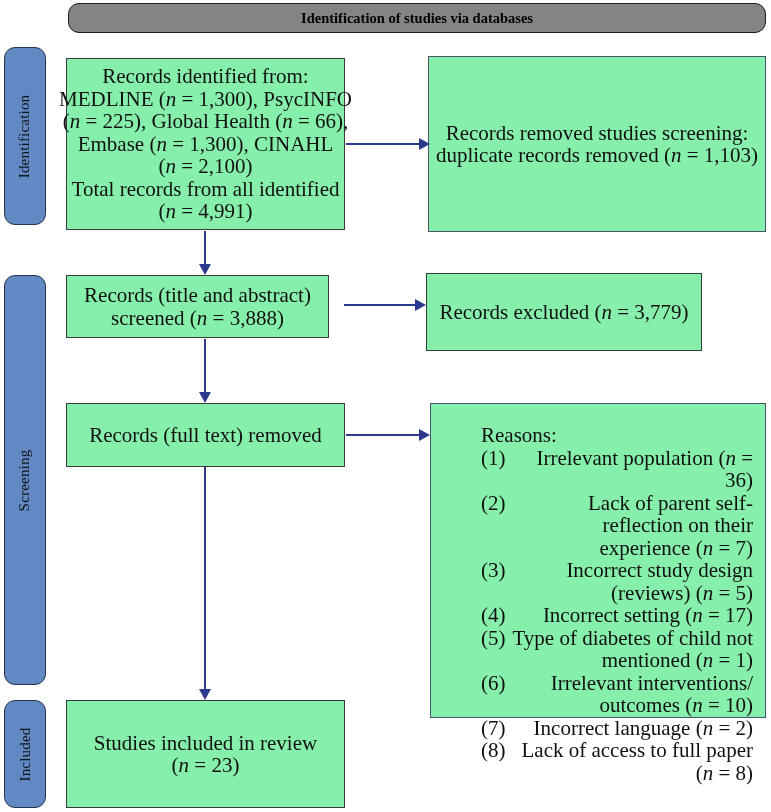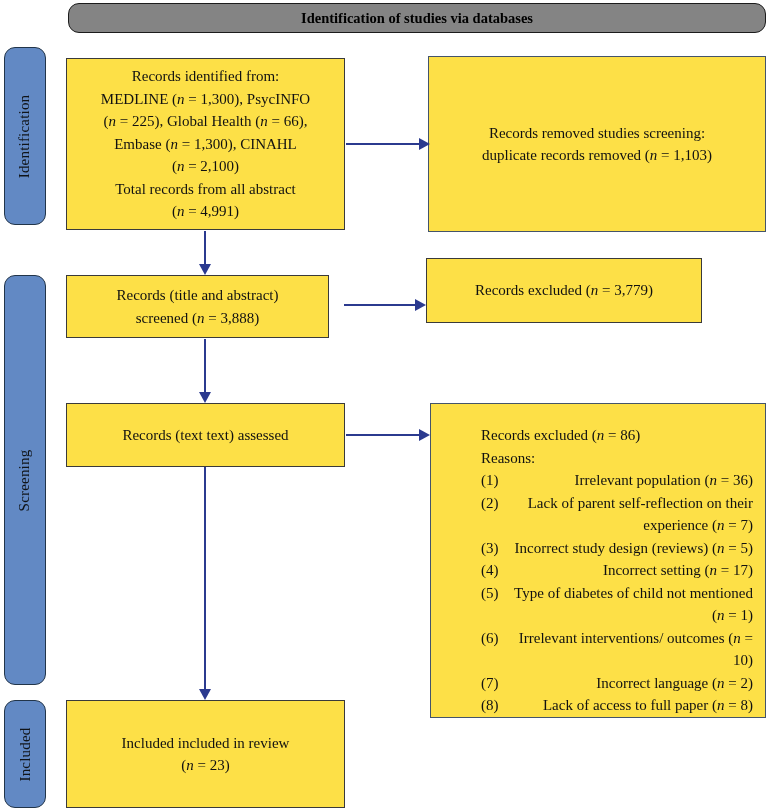--- a/index.html
+++ b/index.html
@@ -28,9 +28,9 @@
   }
   
   .box{
-    background:#fde047;border:1.6px solid #3a3a3a;
+    background:#86efac;border:1.6px solid #3a3a3a;
     display:flex;flex-direction:column;align-items:center;justify-content:center;
-    text-align:center;font-size:15px;line-height:22.5px;
+    text-align:center;font-size:21px;line-height:22.5px;
   }
   .box.slate{border-color:#44546a;}
   .box.left-align{align-items:flex-start;justify-content:flex-start;text-align:left;}

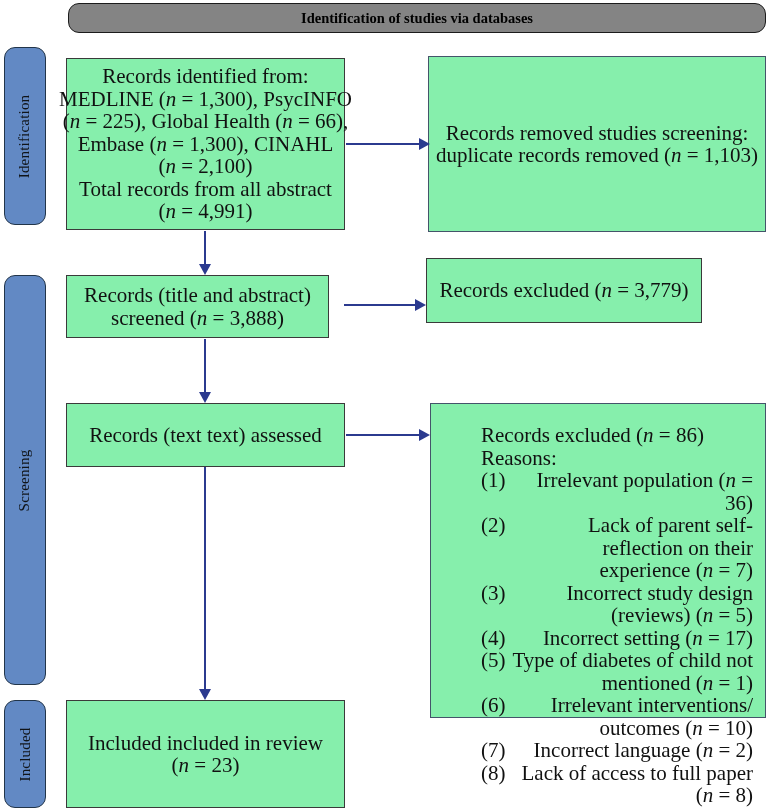--- a/index.html
+++ b/index.html
@@ -71,7 +71,7 @@
       <div>(<i>n</i> = 225), Global Health (<i>n</i> = 66),</div>
       <div>Embase (<i>n</i> = 1,300), CINAHL</div>
       <div>(<i>n</i> = 2,100)</div>
-      <div>Total records from all abstract</div>
+      <div>Total records from all identified</div>
       <div>(<i>n</i> = 4,991)</div>
     </div>
 </div>

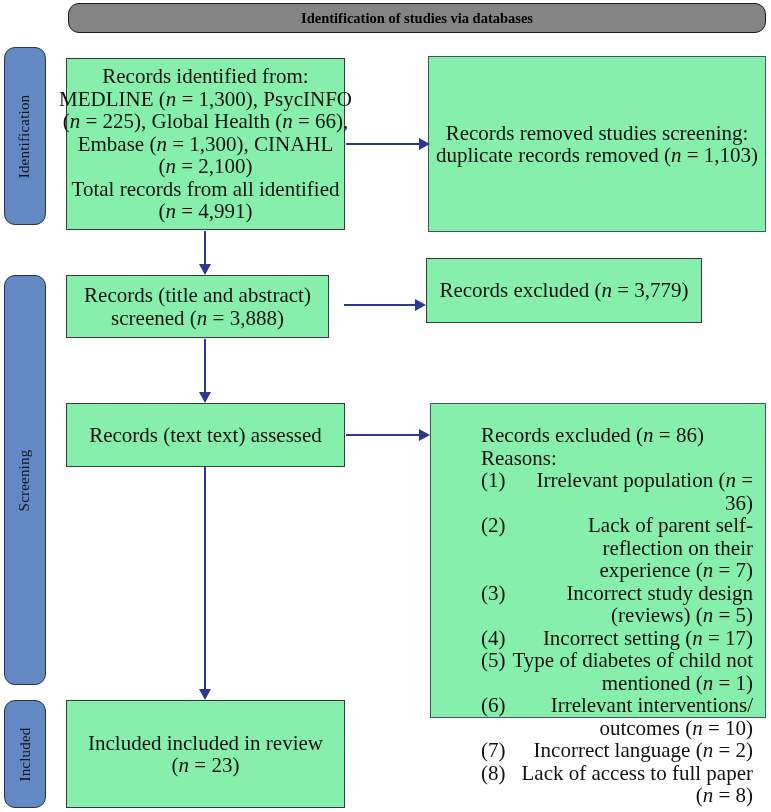--- a/index.html
+++ b/index.html
@@ -88,7 +88,7 @@
       <div>screened (<i>n</i> = 3,888)</div>
     </div>
 </div>
-<div class="abs box" style="left:426px;top:258px;width:276px;height:65px;">
+<div class="abs box" style="left:426px;top:273px;width:276px;height:78px;">
   <div class="lines">
       <div>Records excluded (<i>n</i> = 3,779)</div>
     </div>

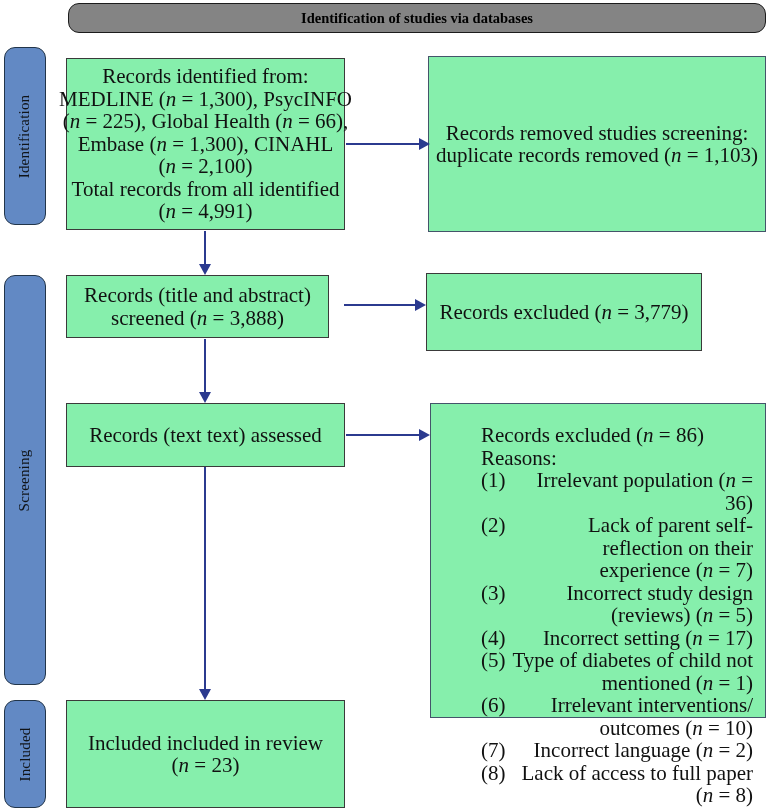--- a/index.html
+++ b/index.html
@@ -96,7 +96,7 @@
 
 <div class="abs box" style="left:66px;top:403px;width:279px;height:64px;">
   <div class="lines">
-      <div>Records (text text) assessed</div>
+      <div>Records (full text) removed</div>
     </div>
 </div>
 <div class="abs box slate left-align" style="left:430px;top:403px;width:336px;height:315px;">

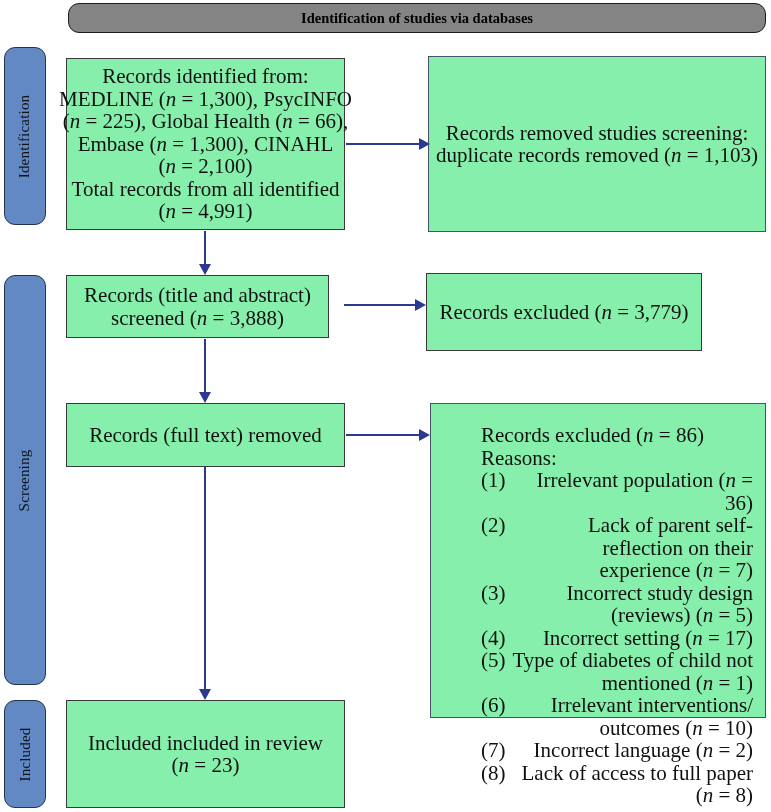--- a/index.html
+++ b/index.html
@@ -101,7 +101,6 @@
 </div>
 <div class="abs box slate left-align" style="left:430px;top:403px;width:336px;height:315px;">
   <div class="rblock">
-    <div>Records excluded (<i>n</i> = 86)</div>
     <div>Reasons:</div>
     <div>
         <div class="reason">

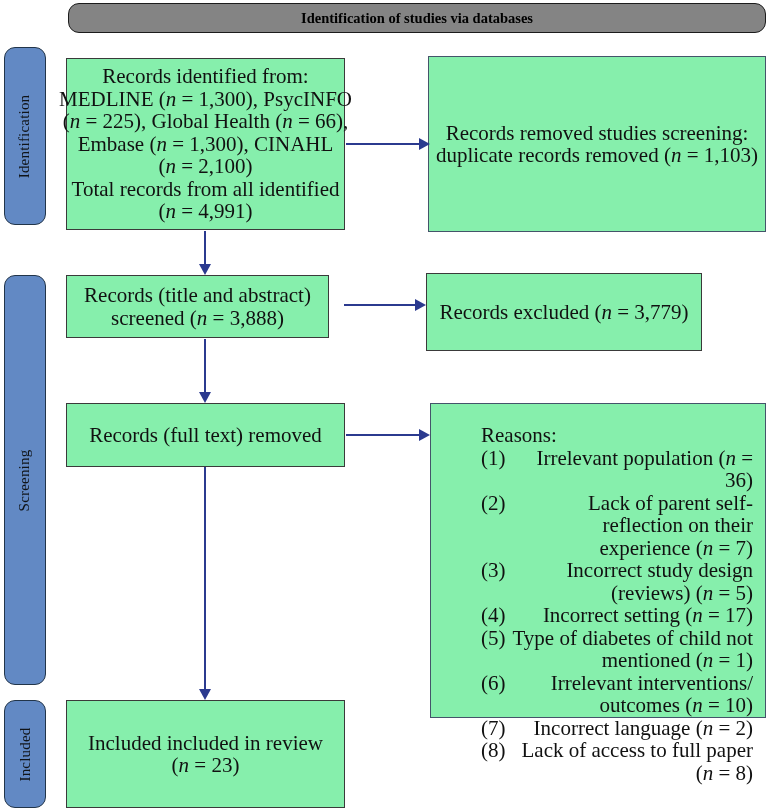--- a/index.html
+++ b/index.html
@@ -141,7 +141,7 @@
 
 <div class="abs box" style="left:66px;top:700px;width:279px;height:108px;">
   <div class="lines">
-      <div>Included included in review</div>
+      <div>Studies included in review</div>
       <div>(<i>n</i> = 23)</div>
     </div>
 </div>

